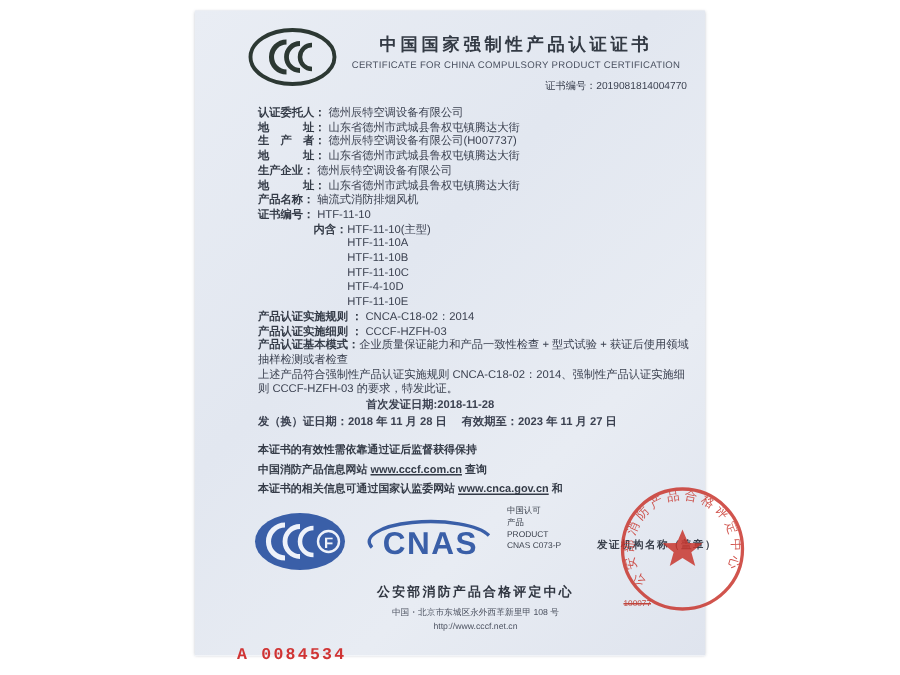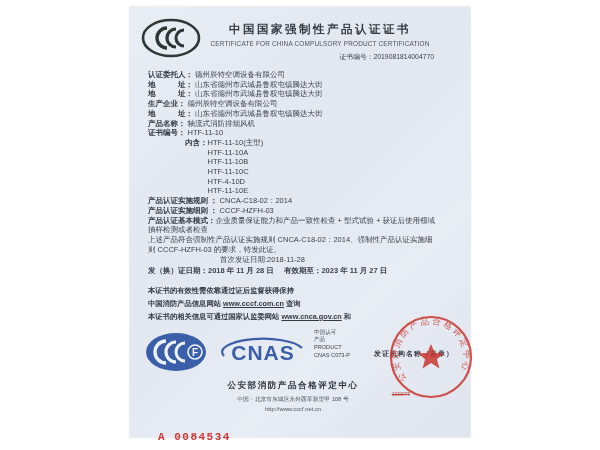--- a/index.html
+++ b/index.html
@@ -14,7 +14,7 @@
     box-shadow:0 0 2px rgba(120,130,150,.45);
     color:#3b4150;
   }
-  .cert-inner { position:relative; width:100%; height:100%; padding:6px 32px 0 18px; }
+  .cert-inner { position:relative; width:100%; height:100%; padding:6px 32px 0 18px;margin-left:24px; }
 
   
   .hdr { position:relative; min-height:54px; }

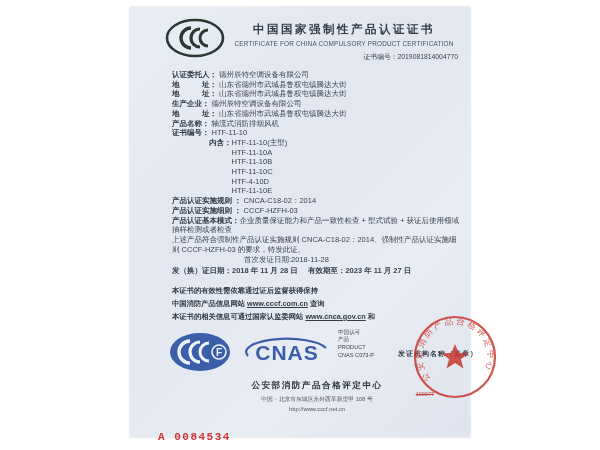--- a/index.html
+++ b/index.html
@@ -100,6 +100,10 @@
             <span class="val">山东省德州市武城县鲁权屯镇腾达大街</span>
           </div>
         <div class="row">
+            <span class="lbl">生　产　者：</span>
+            <span class="val">德州辰特空调设备有限公司(H007737)</span>
+          </div>
+        <div class="row">
             <span class="lbl">地　　　址：</span>
             <span class="val">山东省德州市武城县鲁权屯镇腾达大街</span>
           </div>

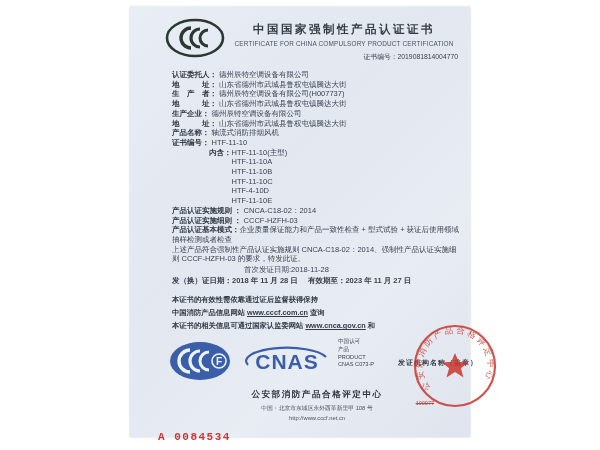--- a/index.html
+++ b/index.html
@@ -34,7 +34,7 @@
   .models .list div { line-height:9.7px; }
   .para { font-size:7.5px; line-height:9.7px; }
   .para .lbl { font-weight:bold; color:#343b47; }
-  .first-issue { font-size:7.5px; line-height:9.7px; font-weight:normal; padding-left:72px; margin-top:1px; }
+  .first-issue { font-size:7.5px; line-height:9.7px; font-weight:bold; padding-left:72px; margin-top:1px; }
   .issue-line { font-size:7.5px; line-height:9.7px; font-weight:bold; margin-top:1px; display:flex; }
   .issue-line .gap { width:10px; }
 

